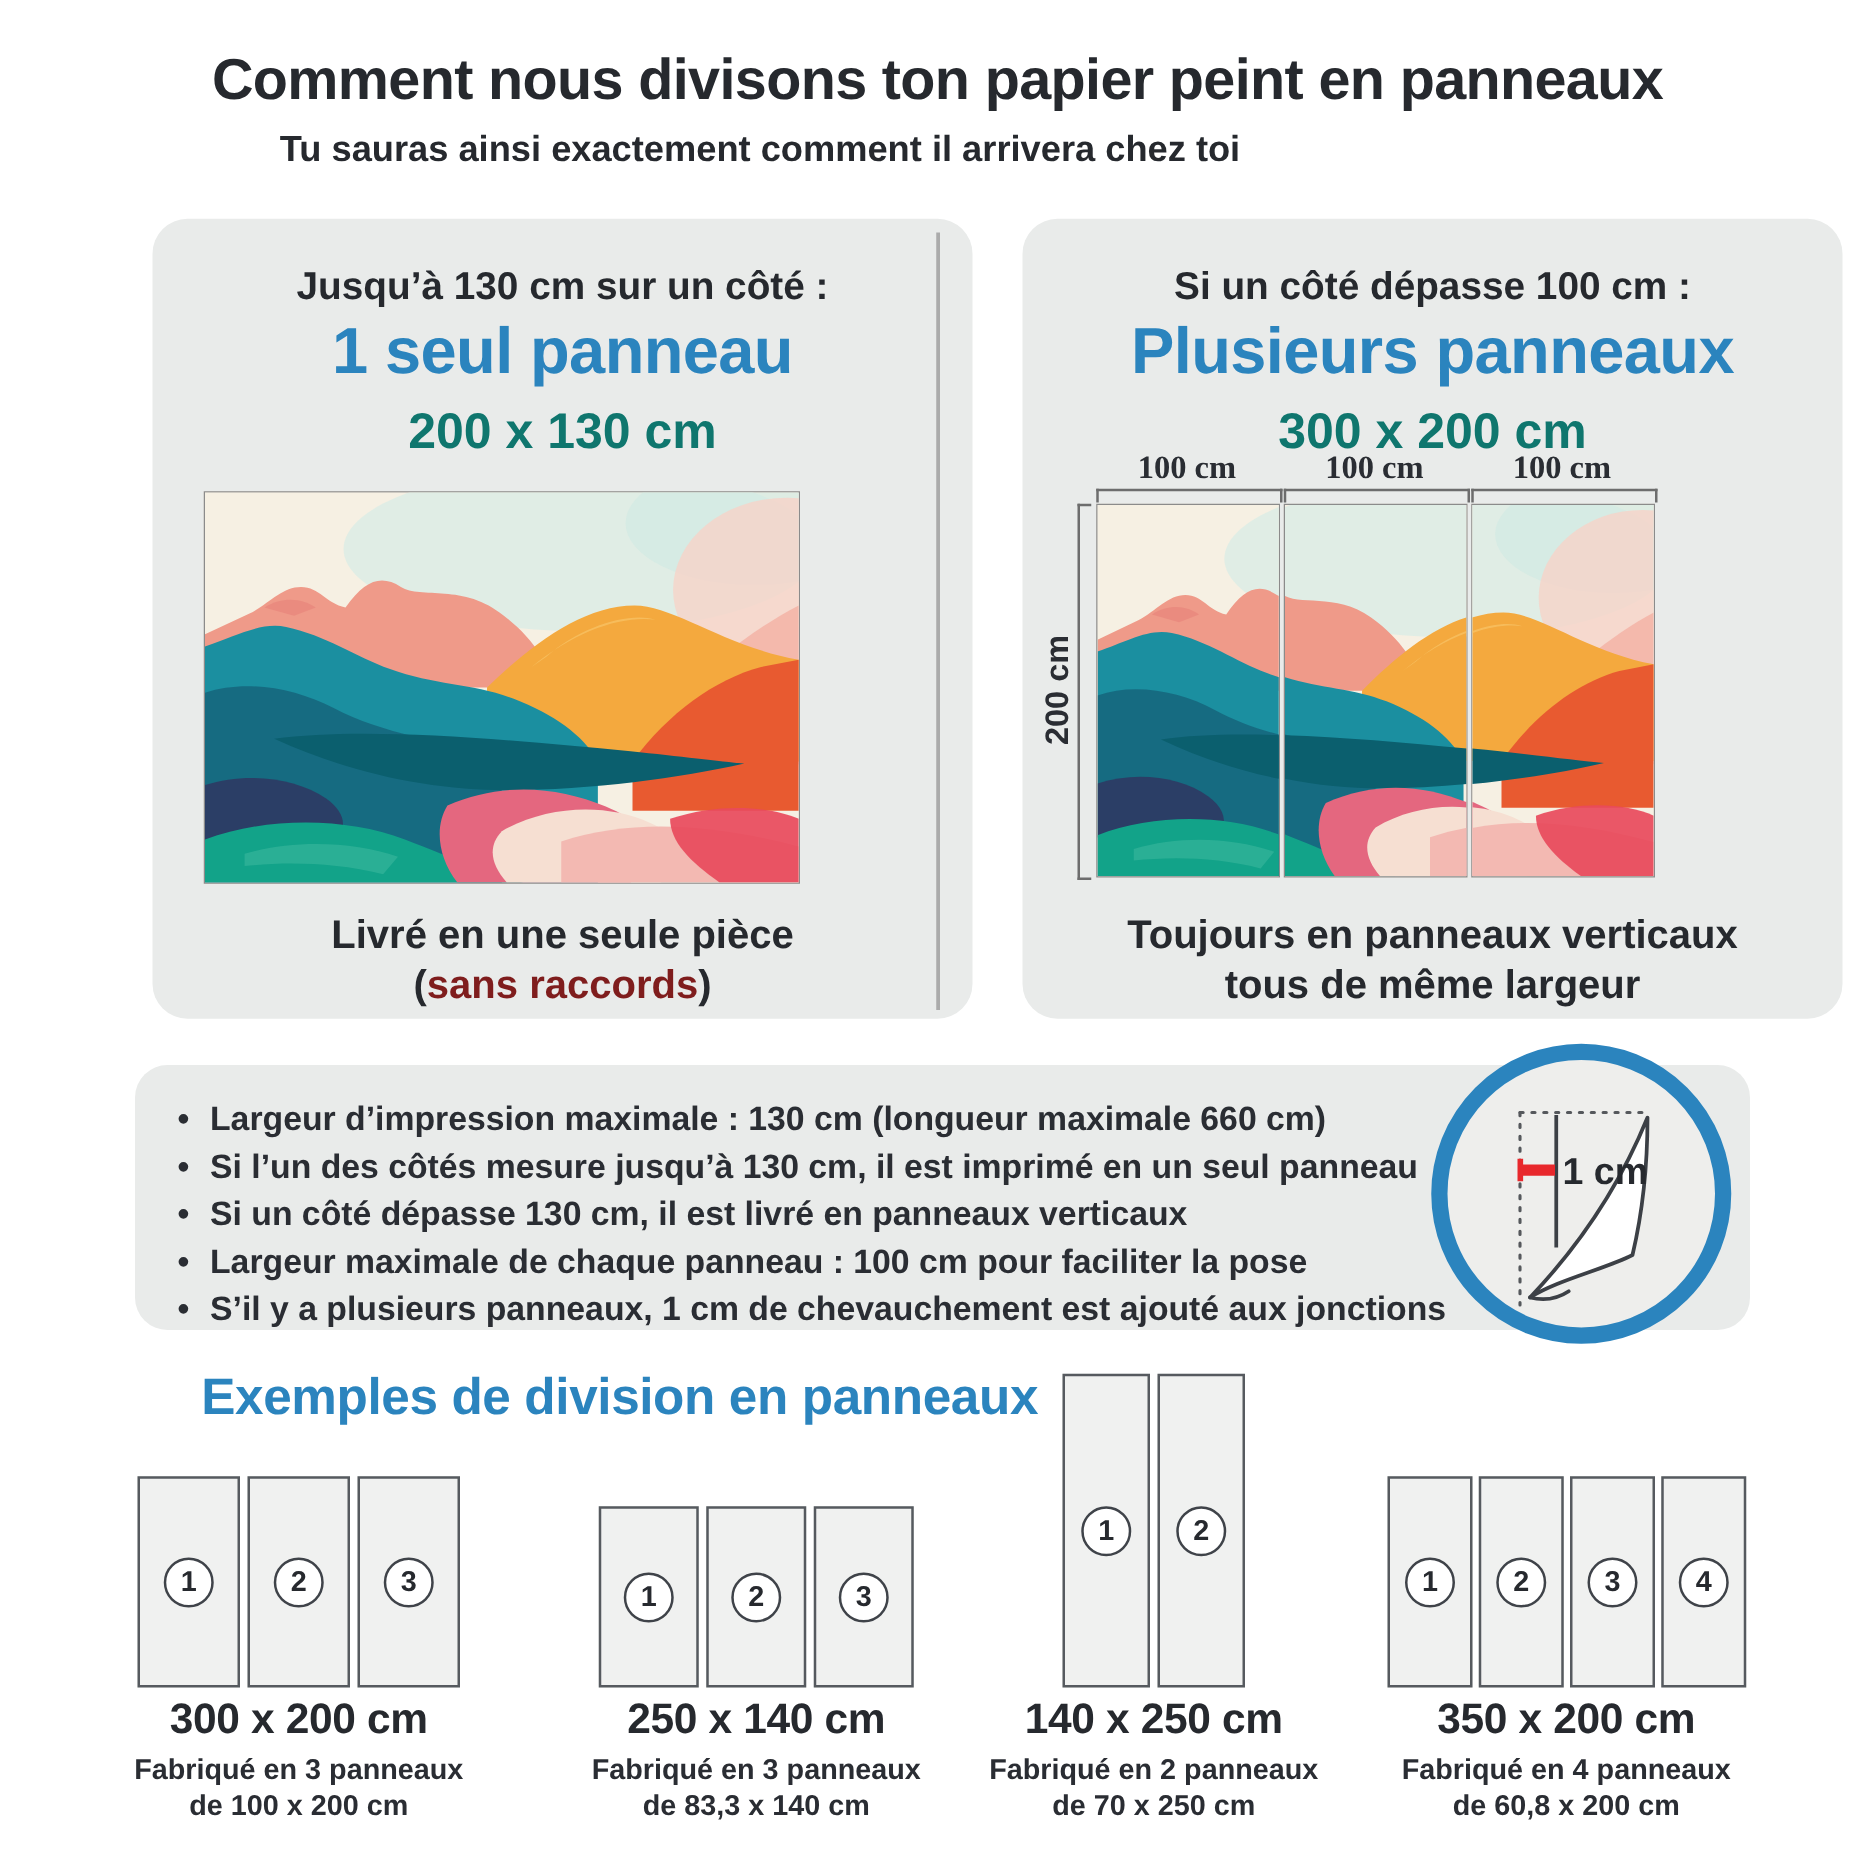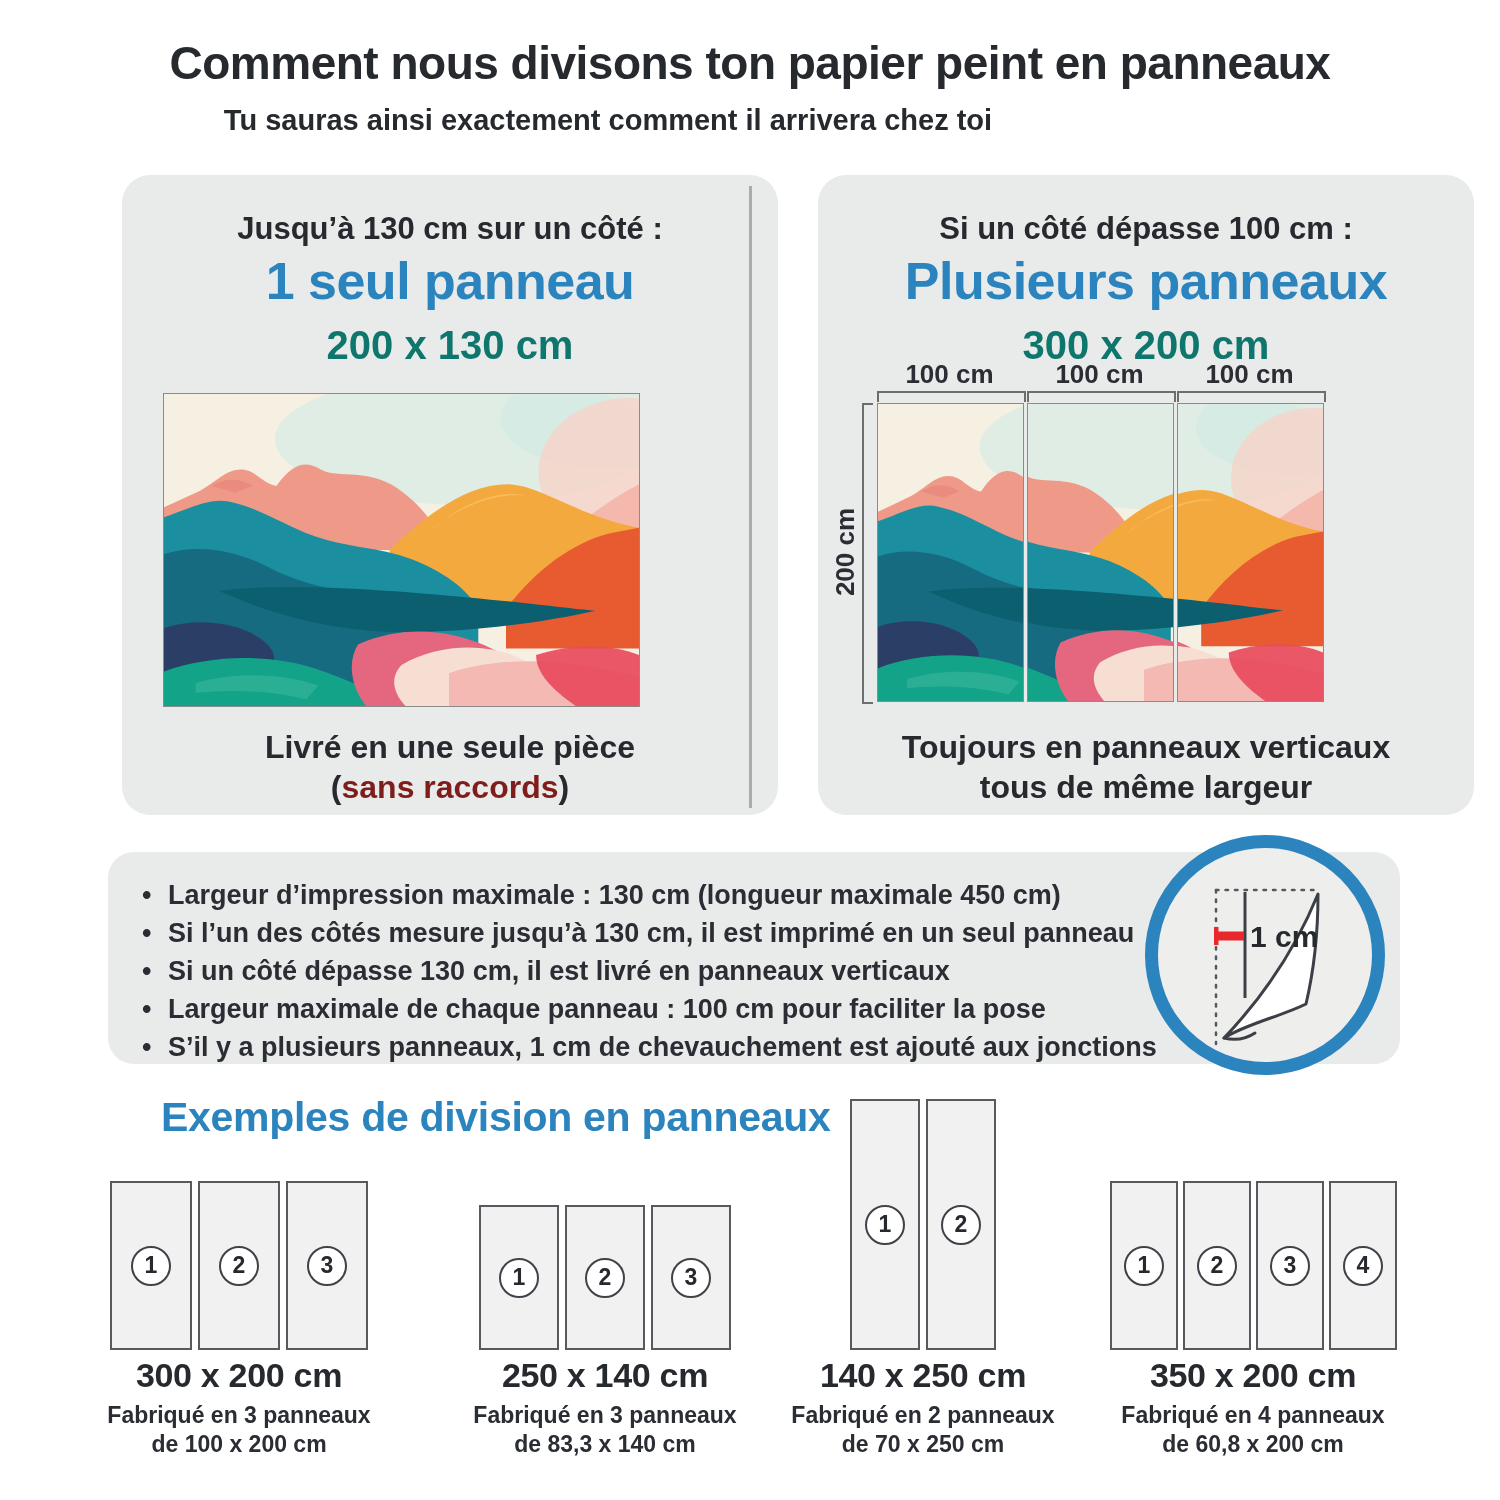--- a/index.html
+++ b/index.html
@@ -34,7 +34,7 @@
   .hl-blue{color:#7f1d1d;}
 
   
-  .w-label{top:184px;height:30px;text-align:center;font-size:26px;font-weight:bold;color:#2a2d33;}
+  .w-label{top:184px;height:30px;text-align:center;font-size:26px;font-weight:bold;color:#2a2d33;font-family:Liberation Serif, serif;}
   .w-label.l1{left:59px;width:145px;}
   .w-label.l2{left:209px;width:145px;}
   .w-label.l3{left:359px;width:145px;}

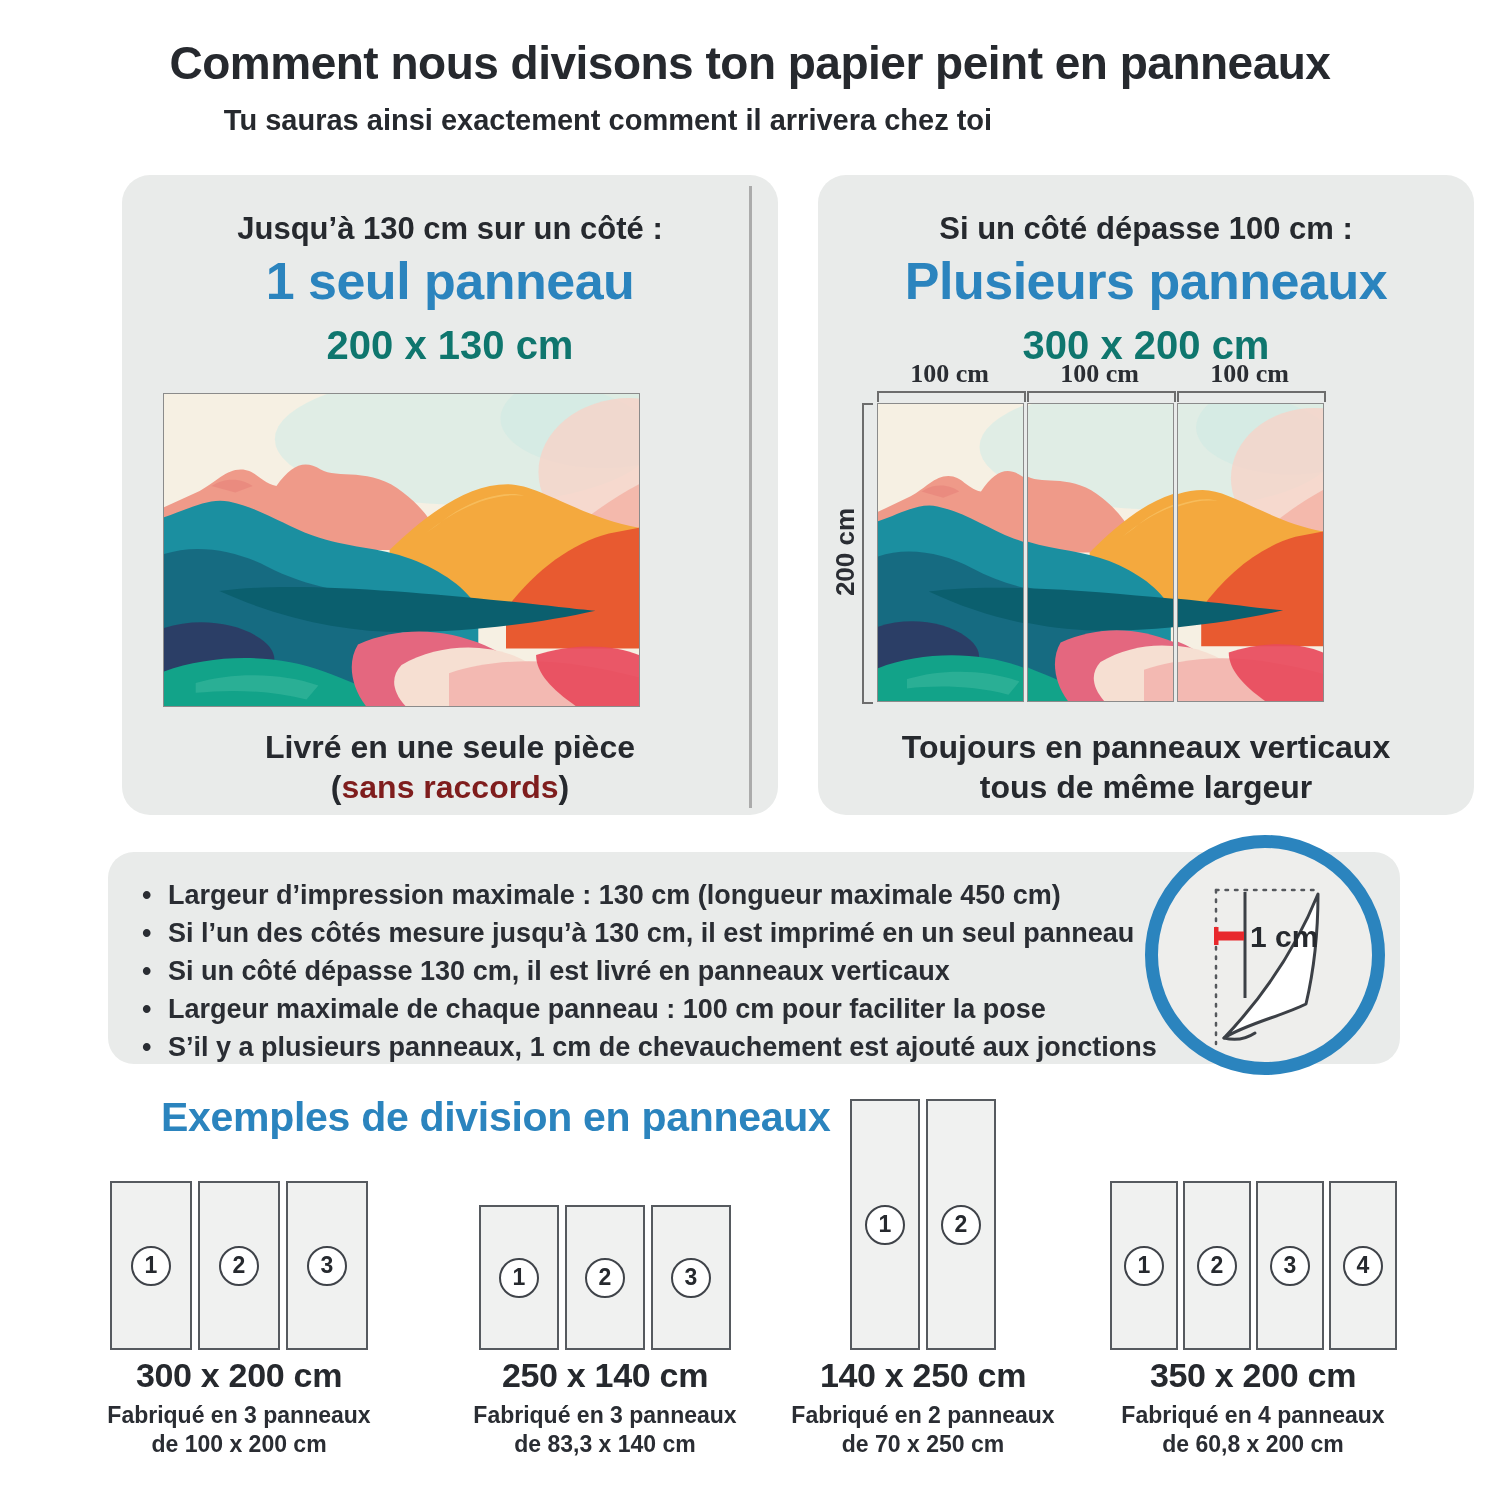--- a/index.html
+++ b/index.html
@@ -173,7 +173,7 @@
 
 <div class="abs rules">
   <ul>
-    <li>Largeur d’impression maximale : 130 cm (longueur maximale 450 cm)</li>
+    <li>Largeur d’impression maximale : 130 cm (longueur maximale 660 cm)</li>
     <li>Si l’un des côtés mesure jusqu’à 130 cm, il est imprimé en un seul panneau</li>
     <li>Si un côté dépasse 130 cm, il est livré en panneaux verticaux</li>
     <li>Largeur maximale de chaque panneau : 100 cm pour faciliter la pose</li>

